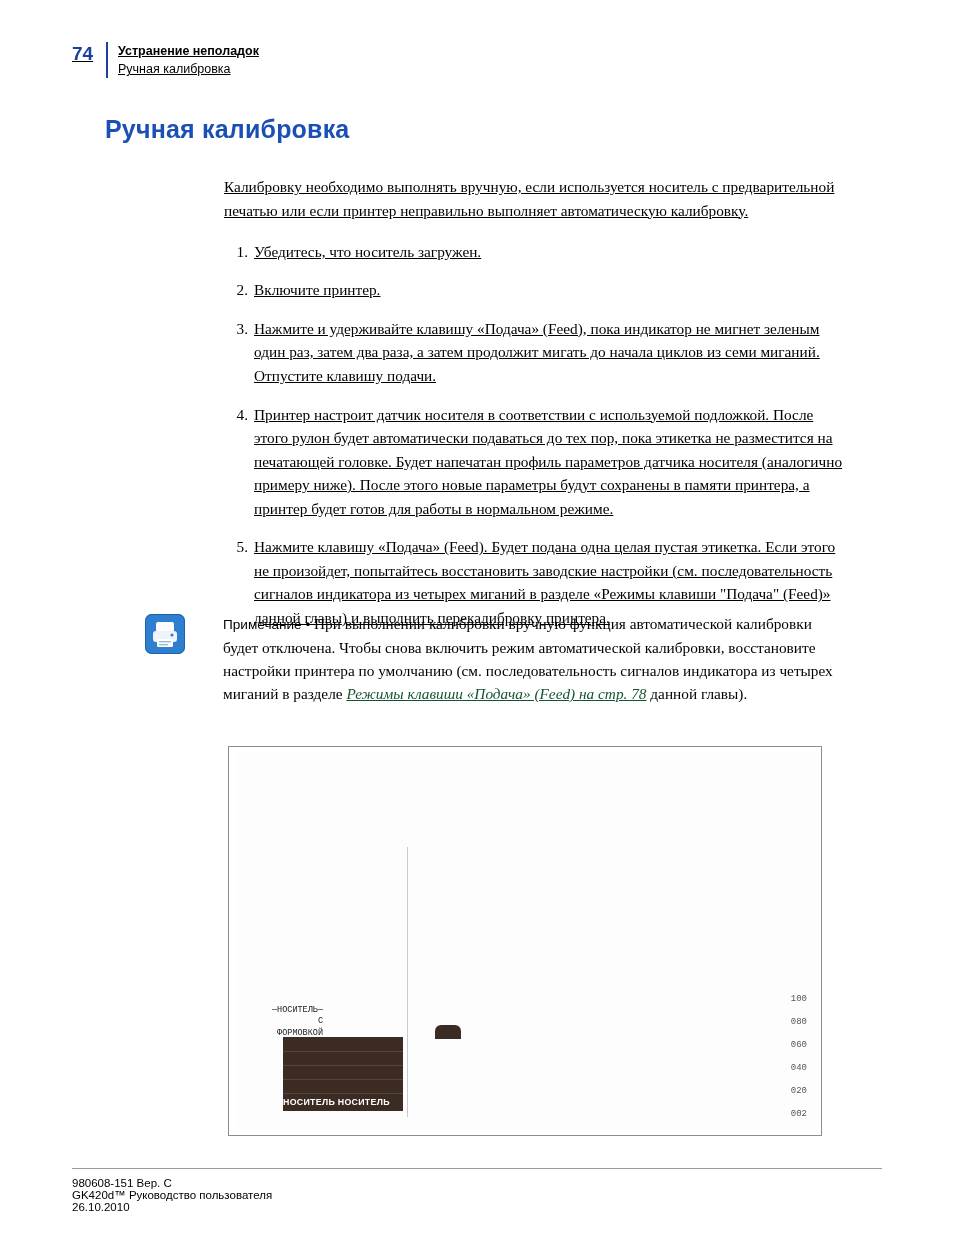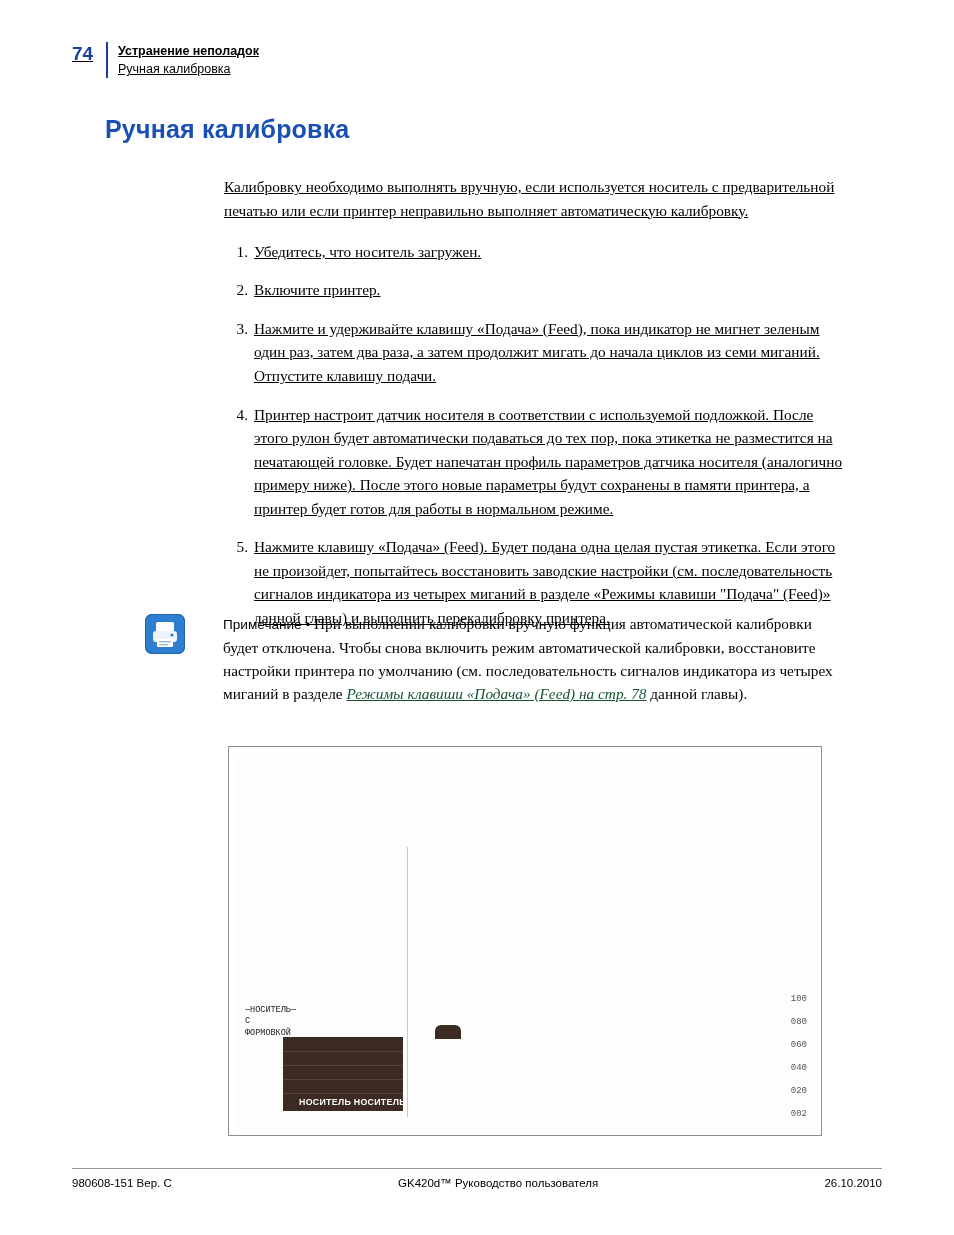--- a/index.html
+++ b/index.html
@@ -190,7 +190,7 @@
     font-size: 8.5px;
     color: #222;
     line-height: 1.35;
-    text-align: left;
+    text-align: right;
     width: 78px;
   }
   .bar-left {

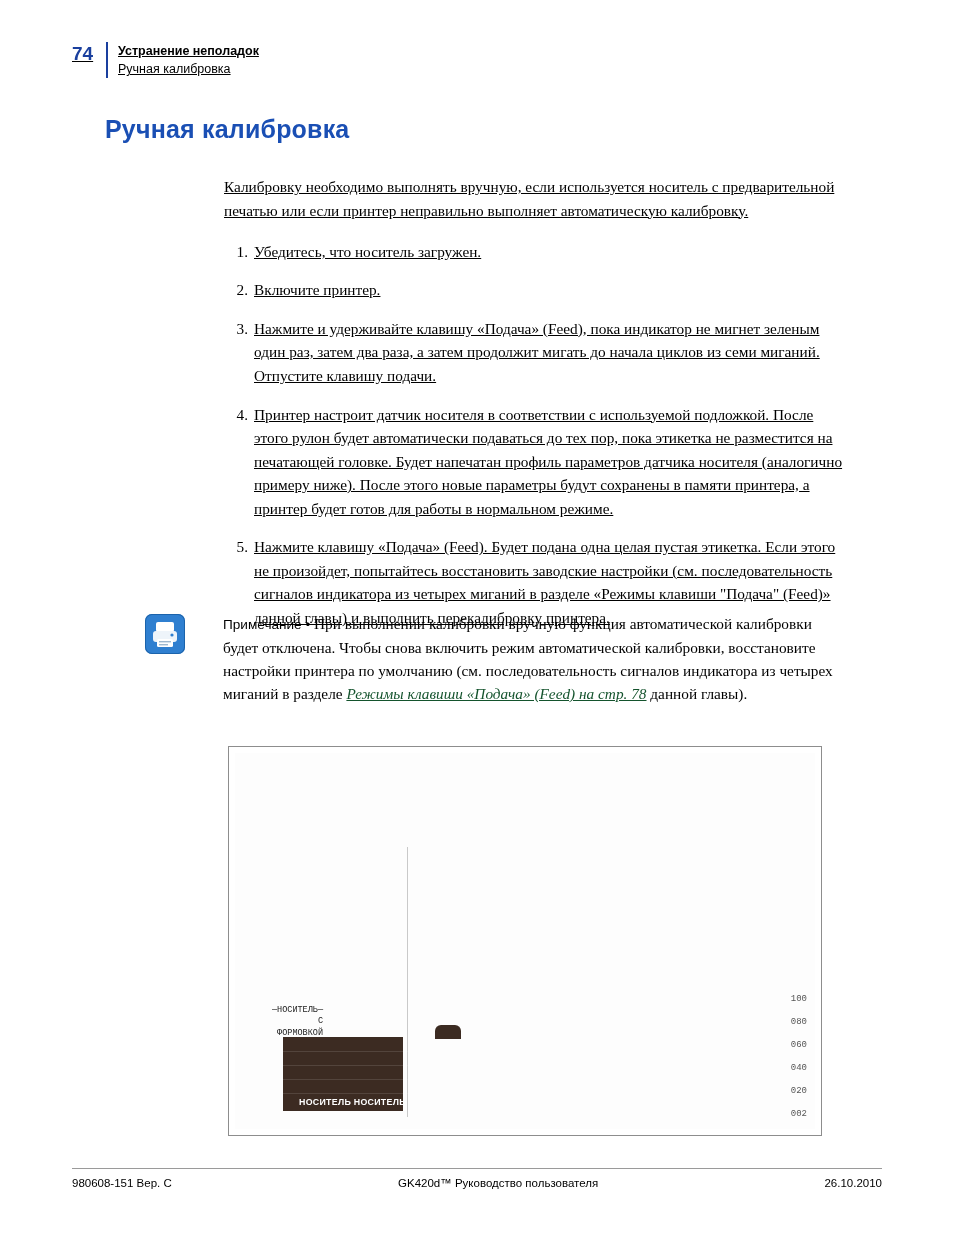--- a/index.html
+++ b/index.html
@@ -230,7 +230,7 @@
     white-space: nowrap;
     overflow: hidden;
     letter-spacing: 0.3px;
-    padding-left: 16px;
+    padding-left: 0;
     box-sizing: border-box;
   }
   .grid-lines {

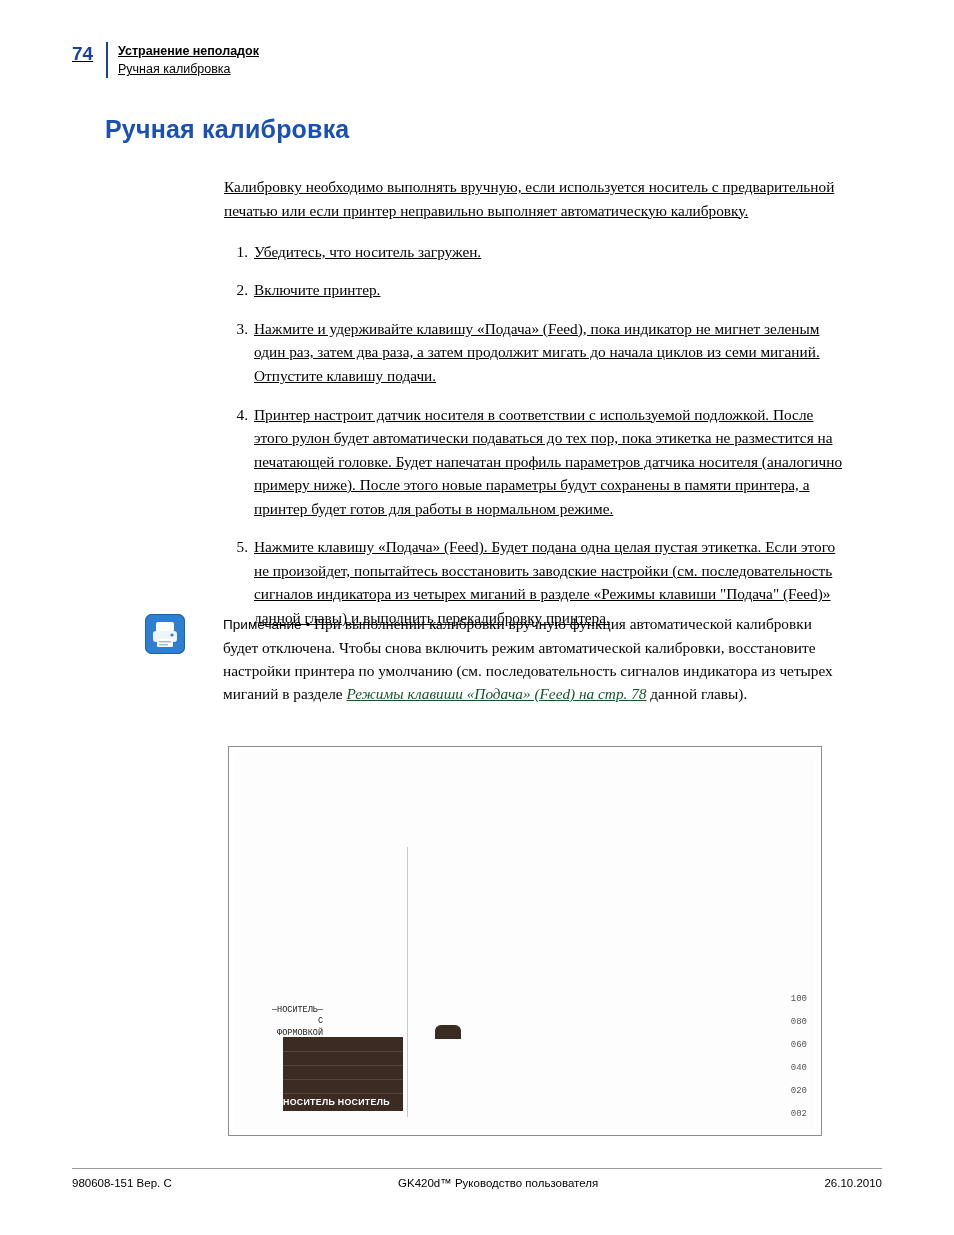--- a/index.html
+++ b/index.html
@@ -260,6 +260,7 @@
     font-family: "Liberation Sans", sans-serif;
     font-size: 11.5px;
     color: #000;
+    flex-direction: column;
   }
   .footer-center { flex: 0 0 auto; }
 </style>

